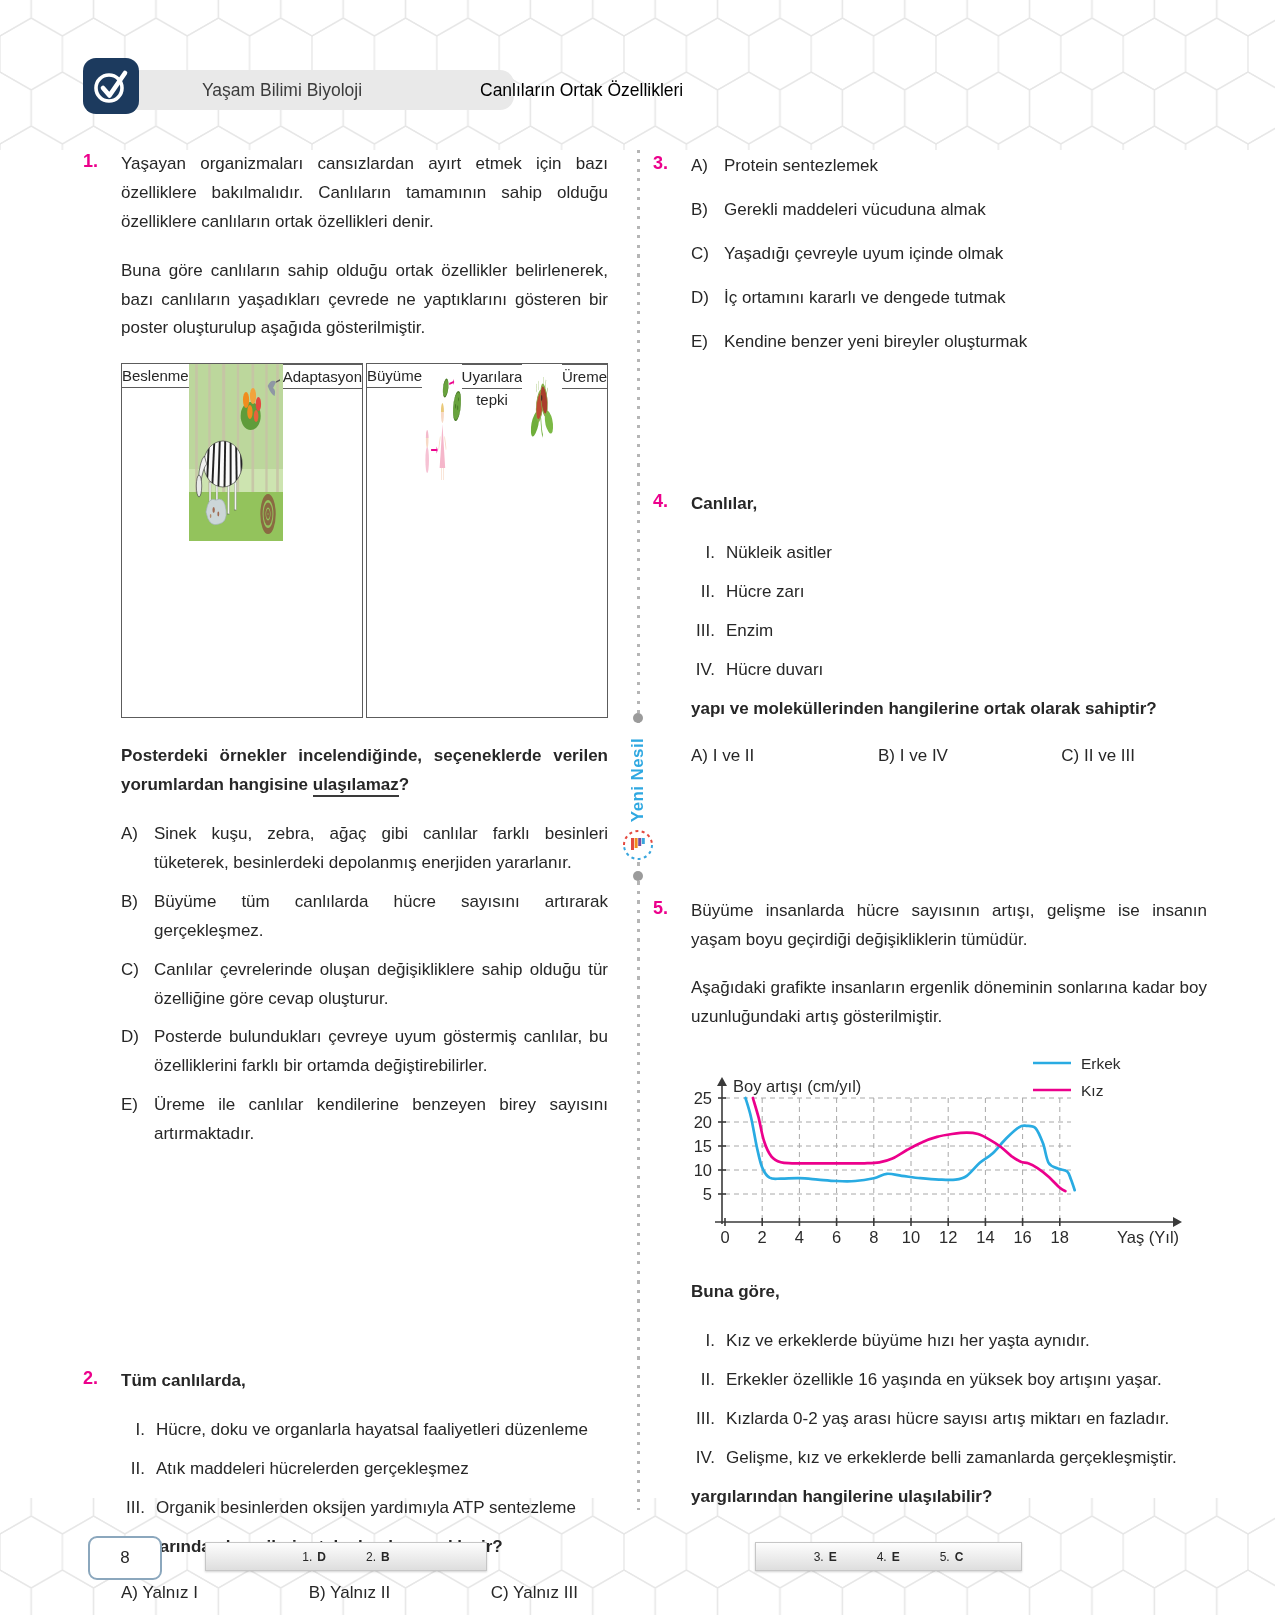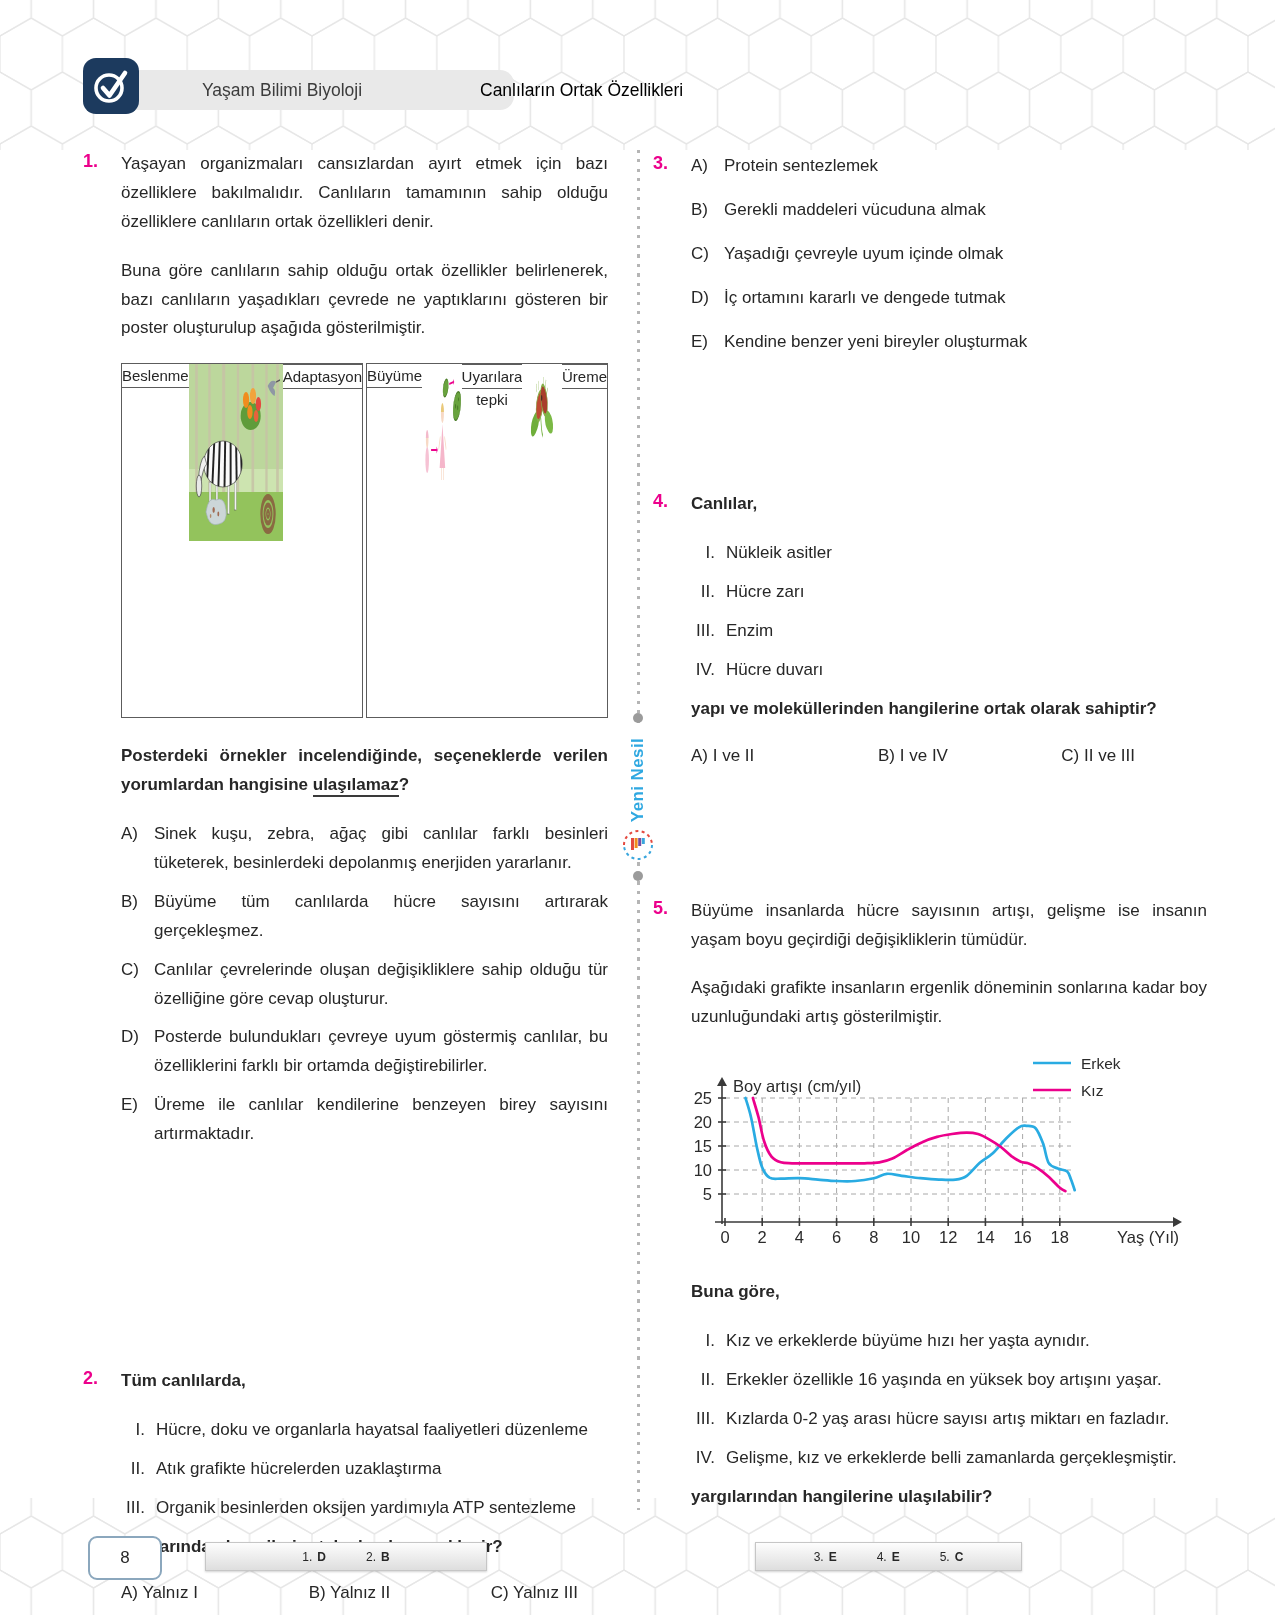--- a/index.html
+++ b/index.html
@@ -366,7 +366,7 @@
           </div>
         <div class="item">
             <span class="rn">II.</span>
-            <span class="itx">Atık grafikte hücrelerden uzaklaştırma</span>
+            <span class="itx">Atık maddeleri hücrelerden gerçekleşmez</span>
           </div>
         <div class="item">
             <span class="rn">III.</span>

